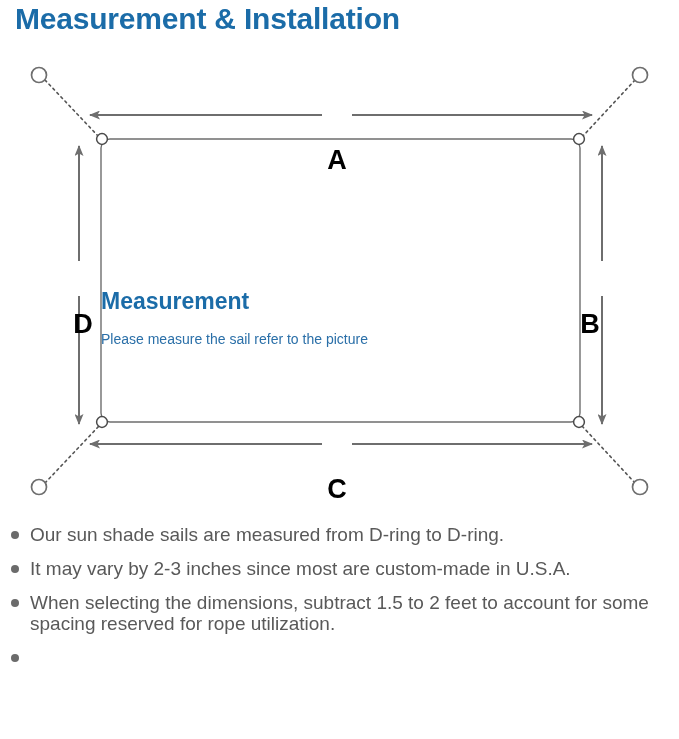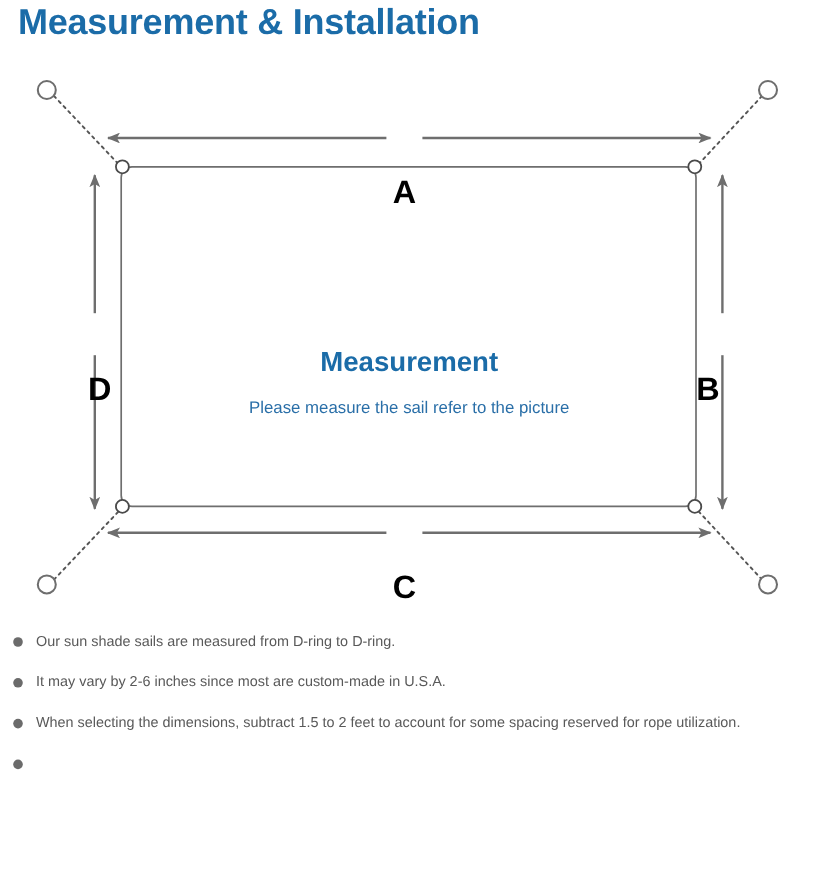--- a/index.html
+++ b/index.html
@@ -48,7 +48,6 @@
     left: 101px;
     top: 240px;
     width: 480px;
-    text-align: center;
     pointer-events: none;
   }
   .center-title {

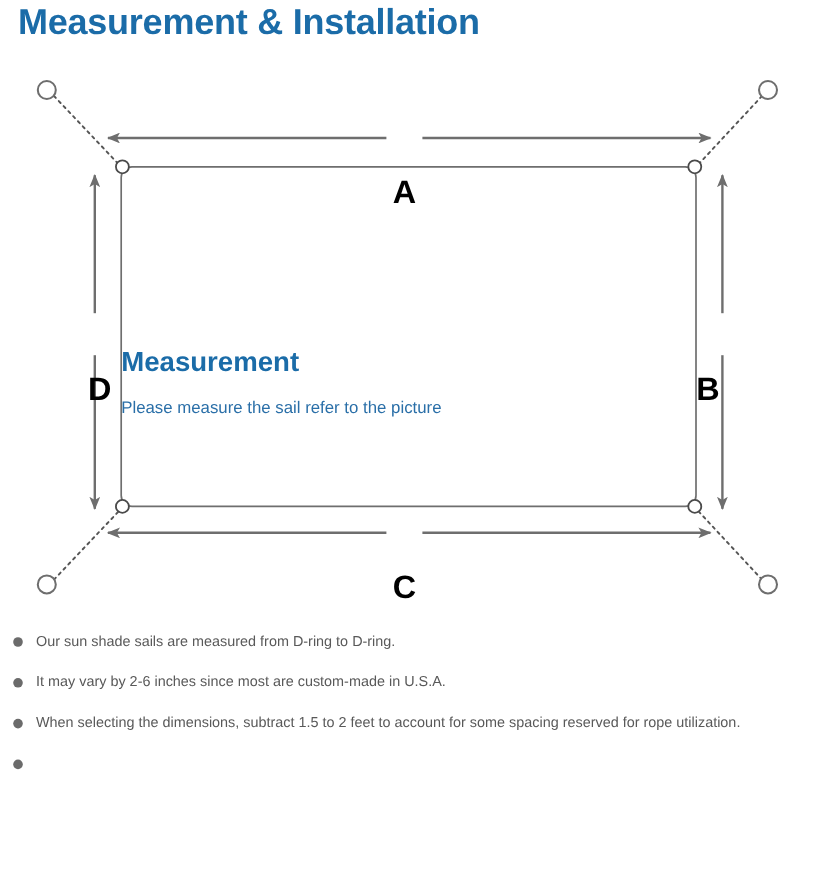--- a/index.html
+++ b/index.html
@@ -92,7 +92,7 @@
     padding-left: 30px;
     padding-right: 6px;
     margin-bottom: 13px;
-    font-size: 12px;
+    font-size: 19px;
     line-height: 21px;
     color: #595959;
   }

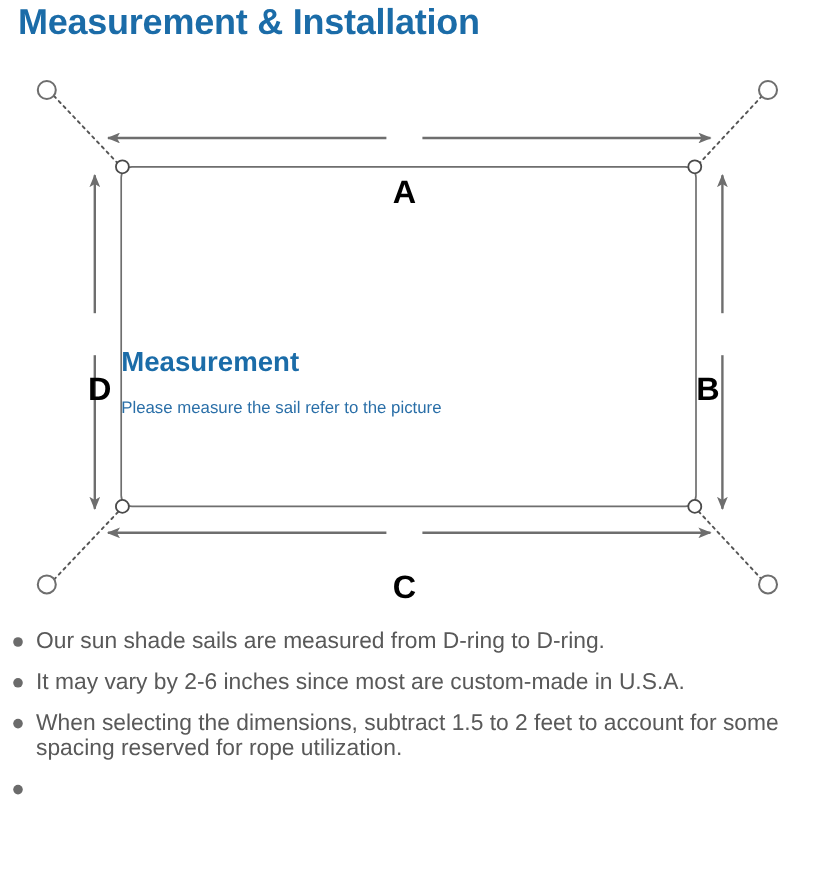--- a/index.html
+++ b/index.html
@@ -179,7 +179,7 @@
   </div>
   <div class="note">
     <span class="bullet"></span>
-    <span>It may vary by 2-6 inches since most are custom-made in U.S.A.</span>
+    <span>It may vary by 2-3 inches since most are custom-made in U.S.A.</span>
   </div>
   <div class="note">
     <span class="bullet"></span>

